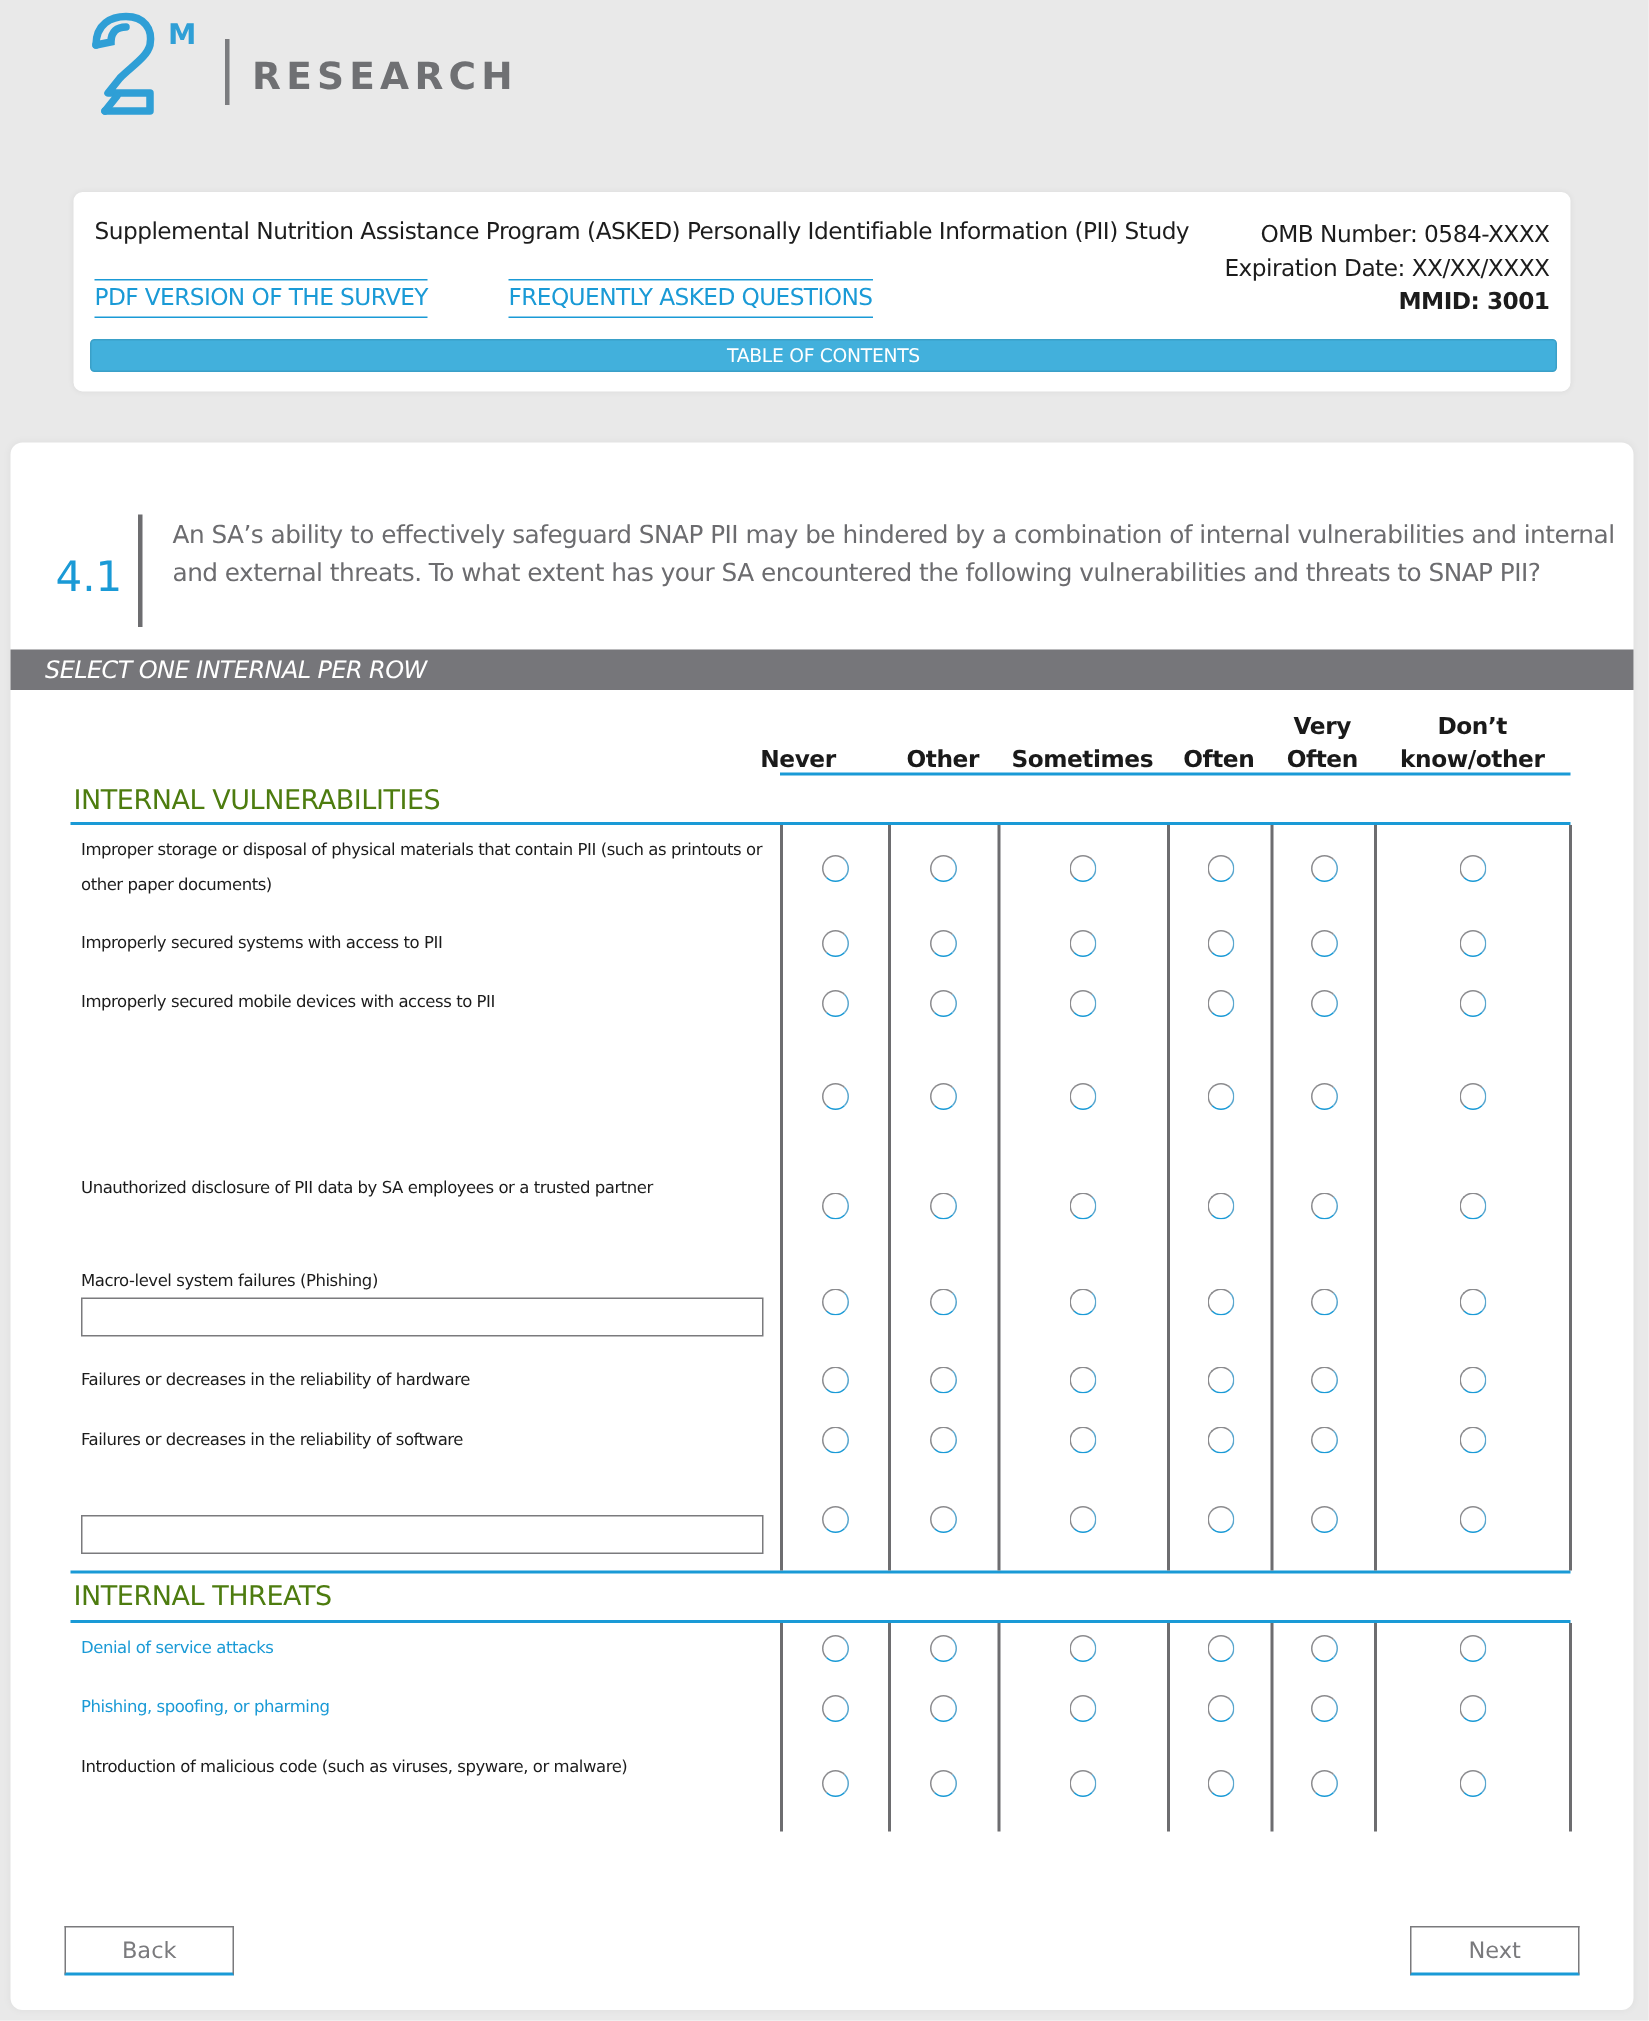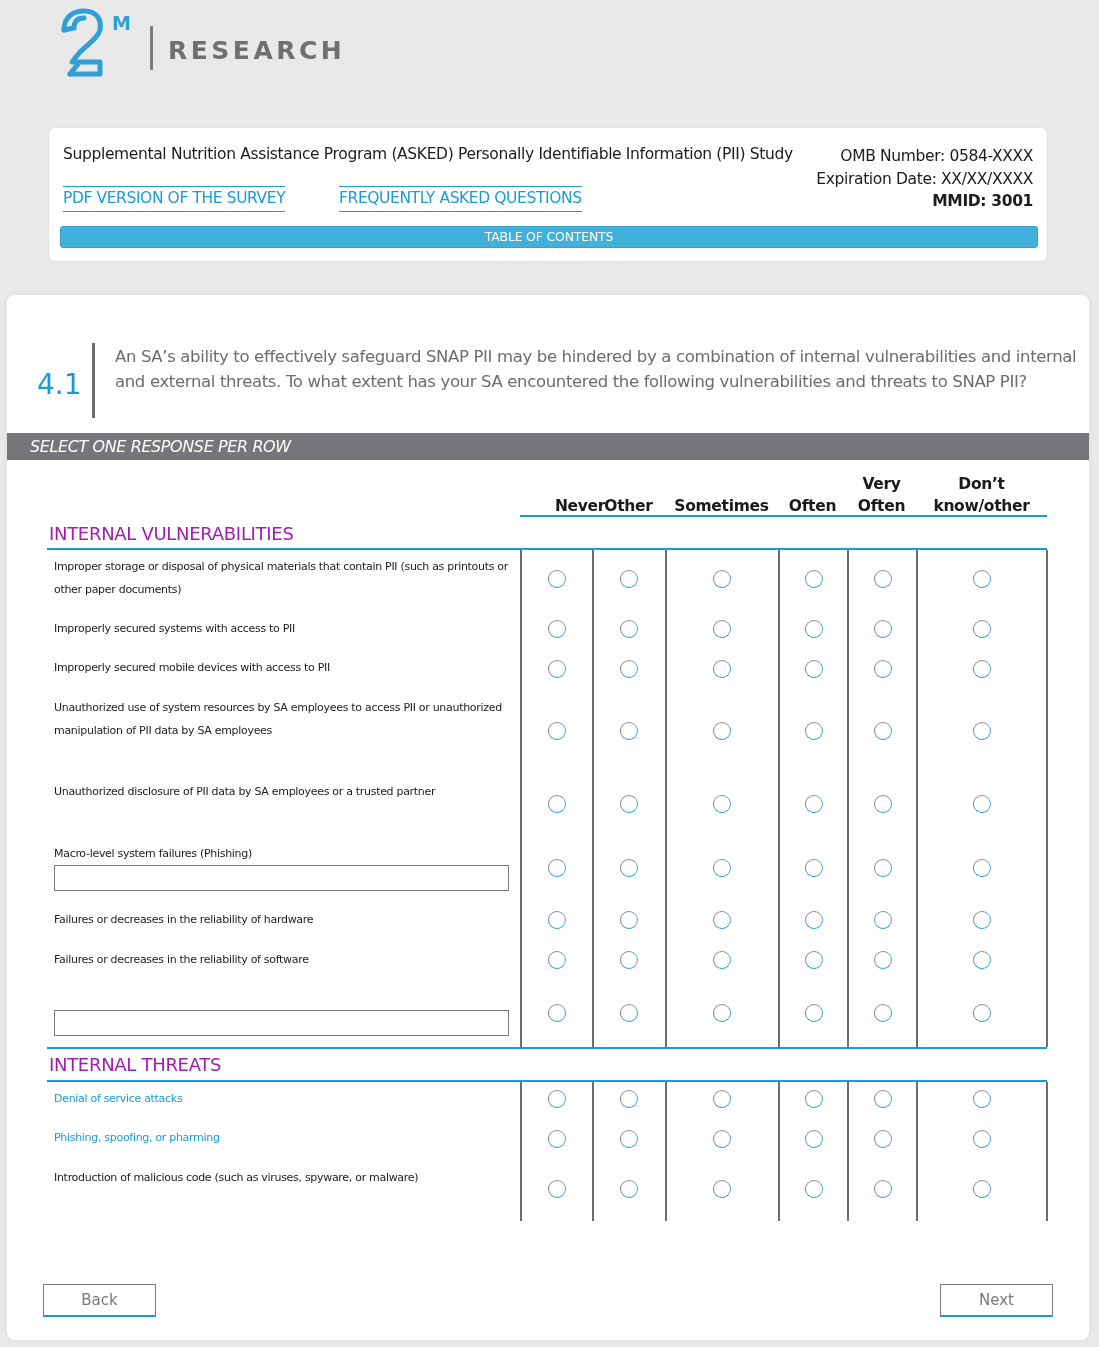--- a/index.html
+++ b/index.html
@@ -136,7 +136,7 @@
   <div class="q-num">4.1</div>
   <div class="q-bar"></div>
   <div class="q-text">An SA’s ability to effectively safeguard SNAP PII may be hindered by a combination of internal vulnerabilities and internal and external threats. To what extent has your SA encountered the following vulnerabilities and threats to SNAP PII?</div>
-  <div class="instr">SELECT ONE RESPONSE PER ROW</div>
+  <div class="instr">SELECT ONE INTERNAL PER ROW</div>
 
   <div class="col-head" style="left:537px;width:72px;">Never</div>
   <div class="col-head" style="left:585px;width:73px;">Other</div>

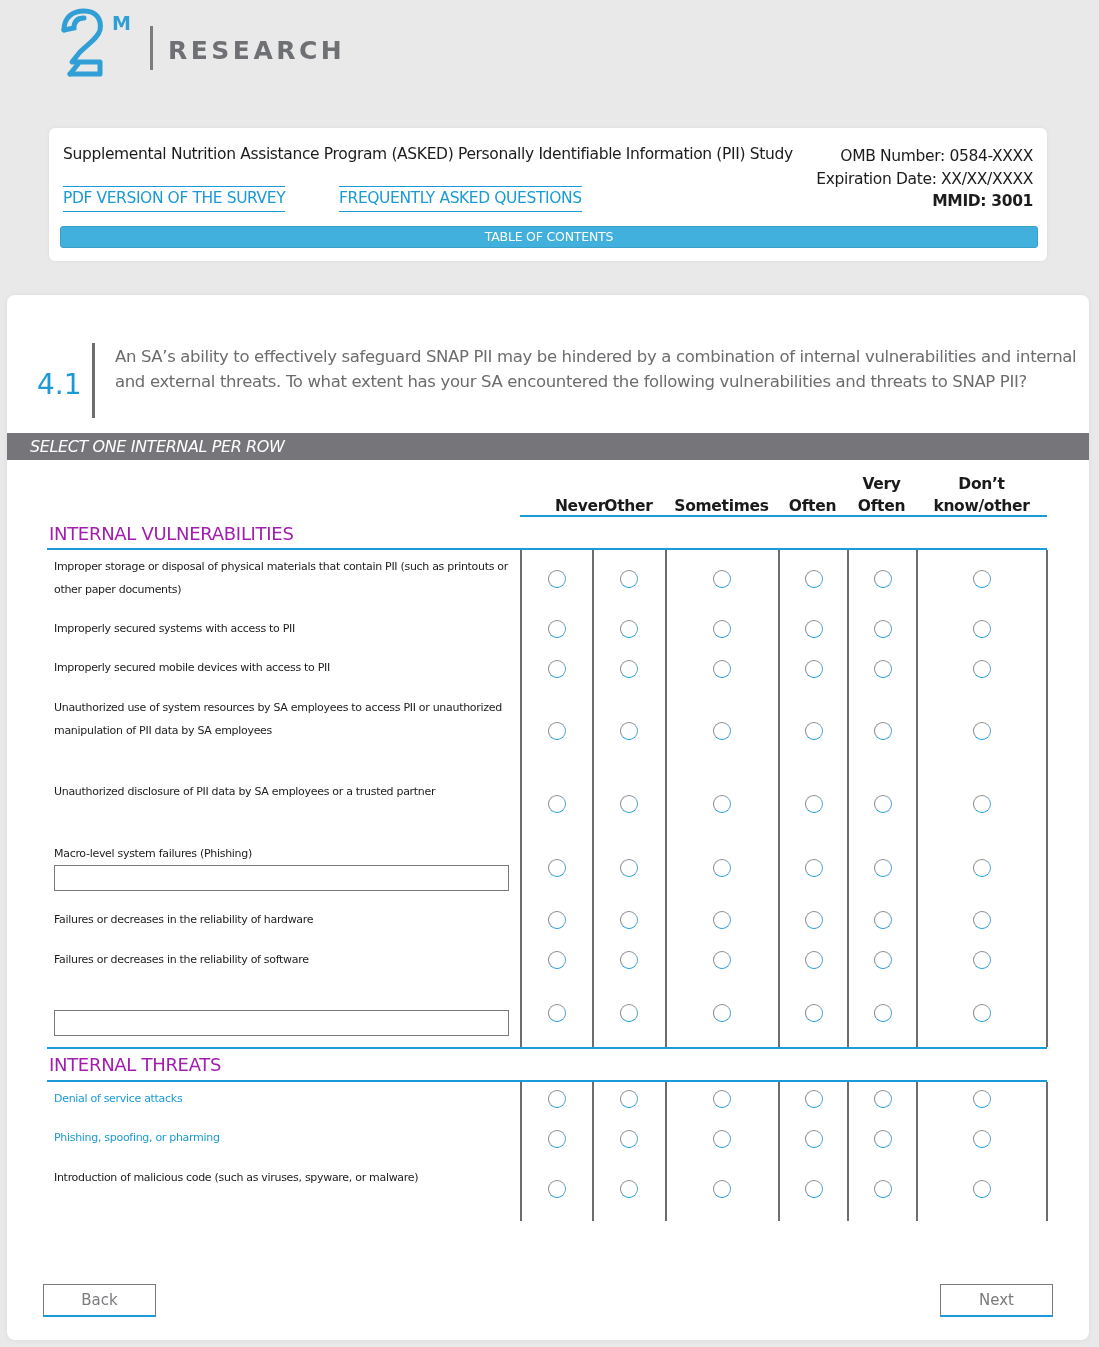--- a/index.html
+++ b/index.html
@@ -138,7 +138,7 @@
   <div class="q-text">An SA’s ability to effectively safeguard SNAP PII may be hindered by a combination of internal vulnerabilities and internal and external threats. To what extent has your SA encountered the following vulnerabilities and threats to SNAP PII?</div>
   <div class="instr">SELECT ONE INTERNAL PER ROW</div>
 
-  <div class="col-head" style="left:537px;width:72px;">Never</div>
+  <div class="col-head" style="left:489px;width:72px;">Never</div>
   <div class="col-head" style="left:585px;width:73px;">Other</div>
   <div class="col-head" style="left:658px;width:113px;">Sometimes</div>
   <div class="col-head" style="left:771px;width:69px;">Often</div>

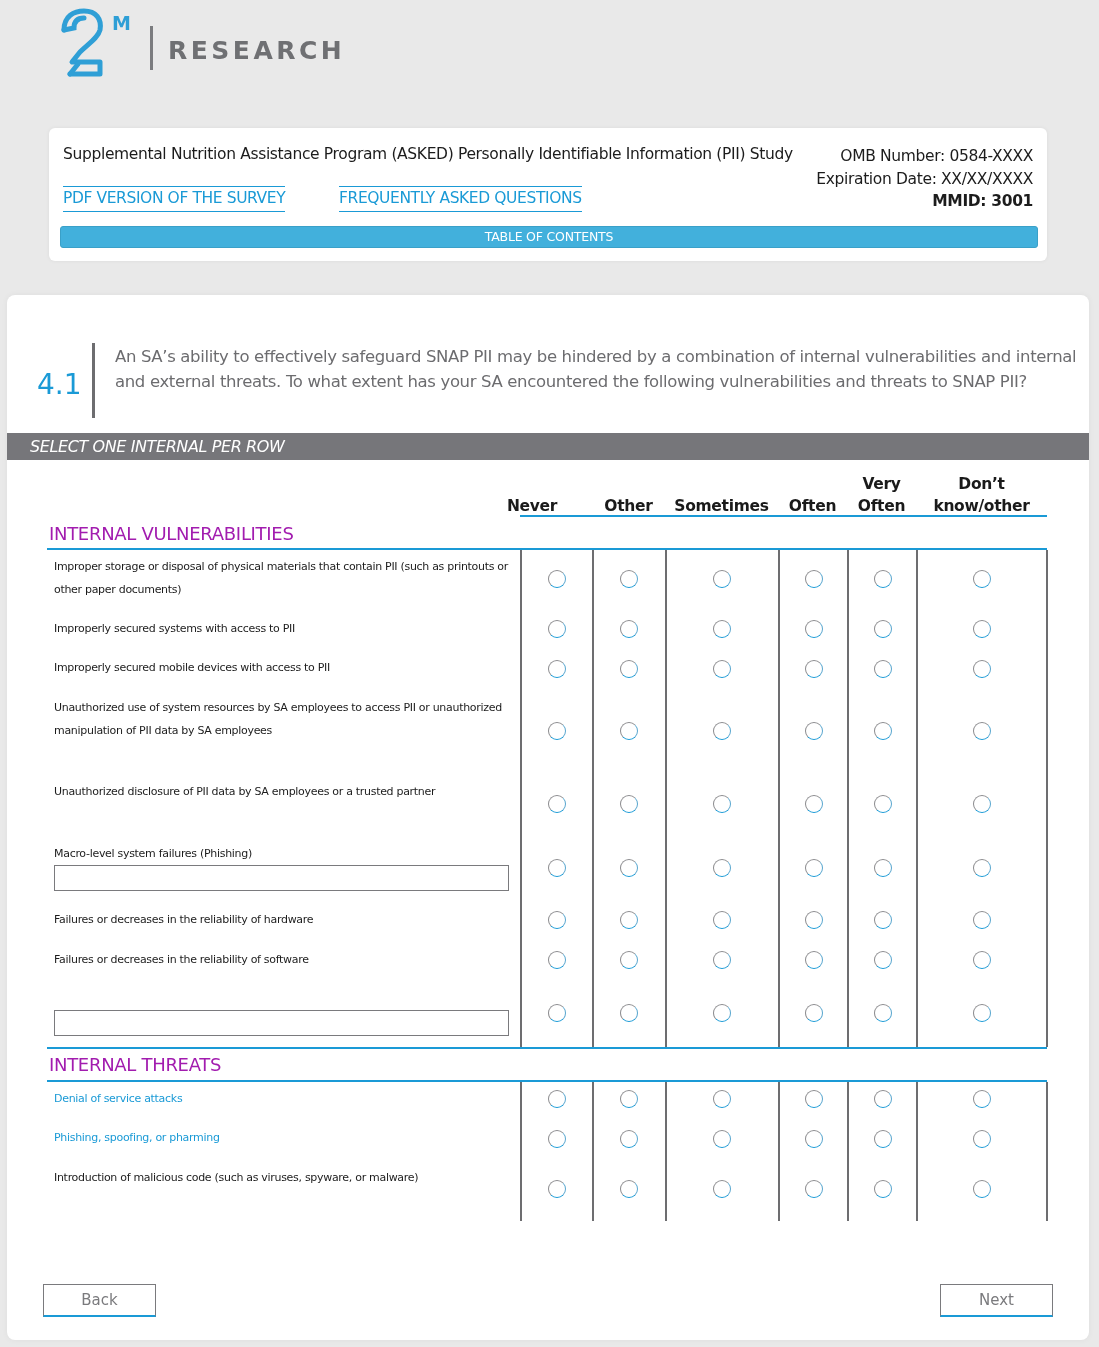--- a/index.html
+++ b/index.html
@@ -80,7 +80,7 @@
     }
     .hline { position: absolute; height: 2px; background: #1a9ad6; }
     .section-title {
-      position: absolute; left: 42px; font-size: 18px; color: #a21caf; letter-spacing: -0.3px;
+      position: absolute; left: 42px; font-size: 18px; color: #4d7c0f; letter-spacing: -0.3px;
     }
     .vline { position: absolute; width: 1.5px; background: #6d6d70; }
 

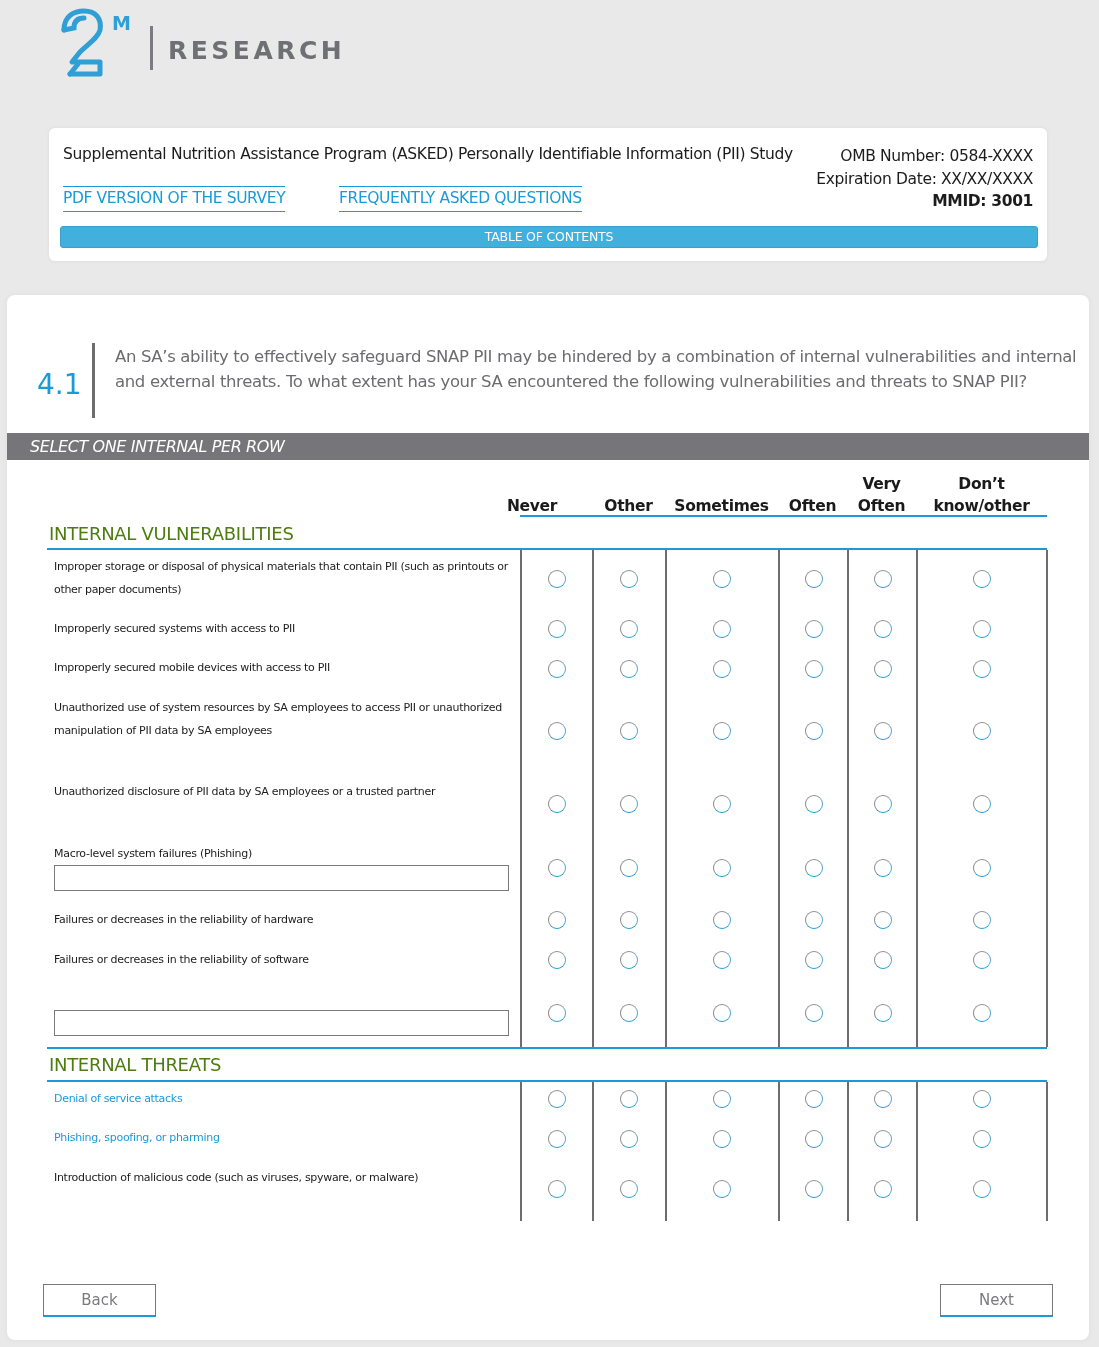--- a/index.html
+++ b/index.html
@@ -200,7 +200,6 @@
     <div class="radio" style="left:966px;top:365px;"></div>
   </div>
 
-  <div class="row-label" style="top:402px;">Unauthorized use of system resources by SA employees to access PII or unauthorized manipulation of PII data by SA employees</div>
   <div>
     <div class="radio" style="left:541px;top:427px;"></div>
     <div class="radio" style="left:613px;top:427px;"></div>

